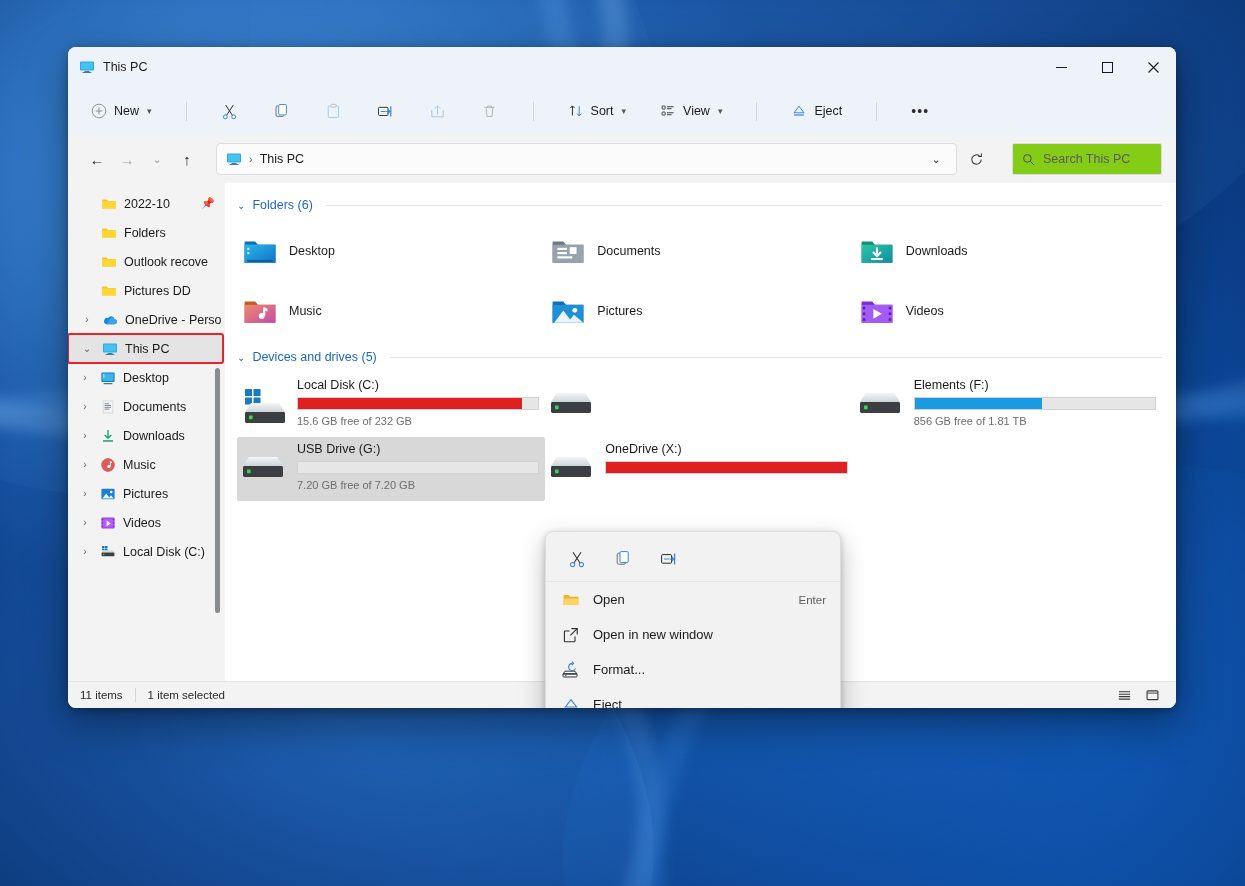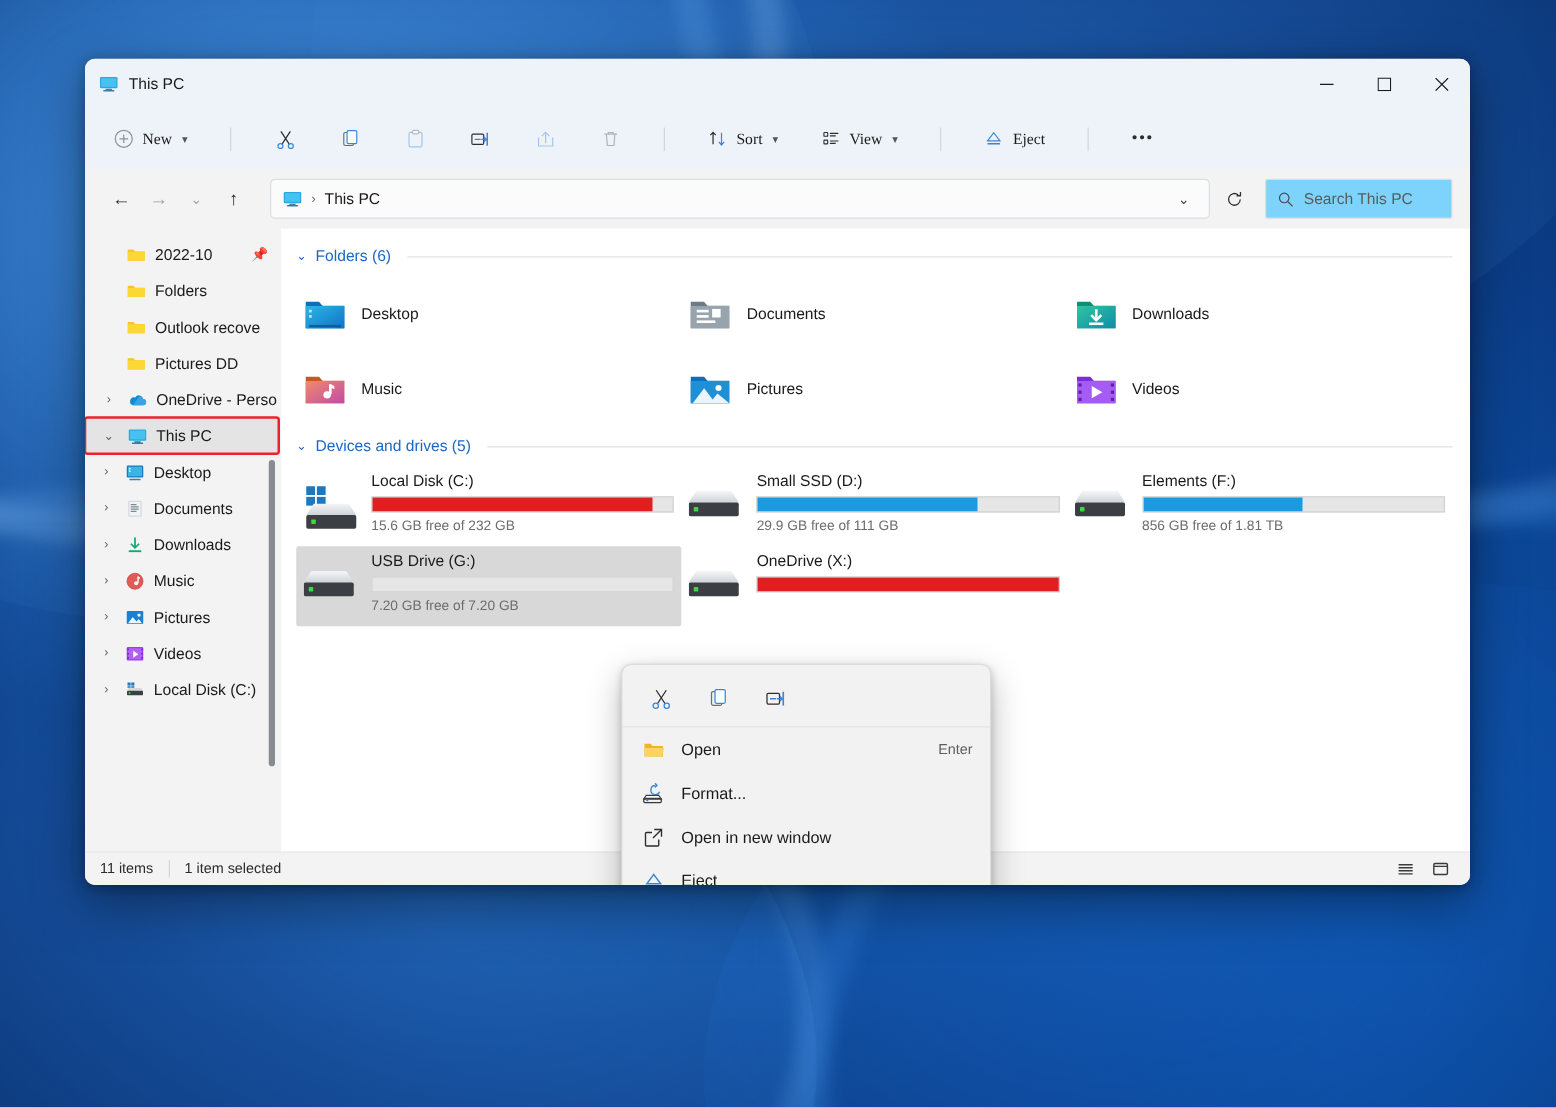--- a/index.html
+++ b/index.html
@@ -84,7 +84,6 @@
     display: flex; align-items: center;
     padding: 0 14px;
     gap: 16px;
-    font-family: Liberation Serif, serif;
   }
   .tb-btn {
     height: 32px; border-radius: 4px;

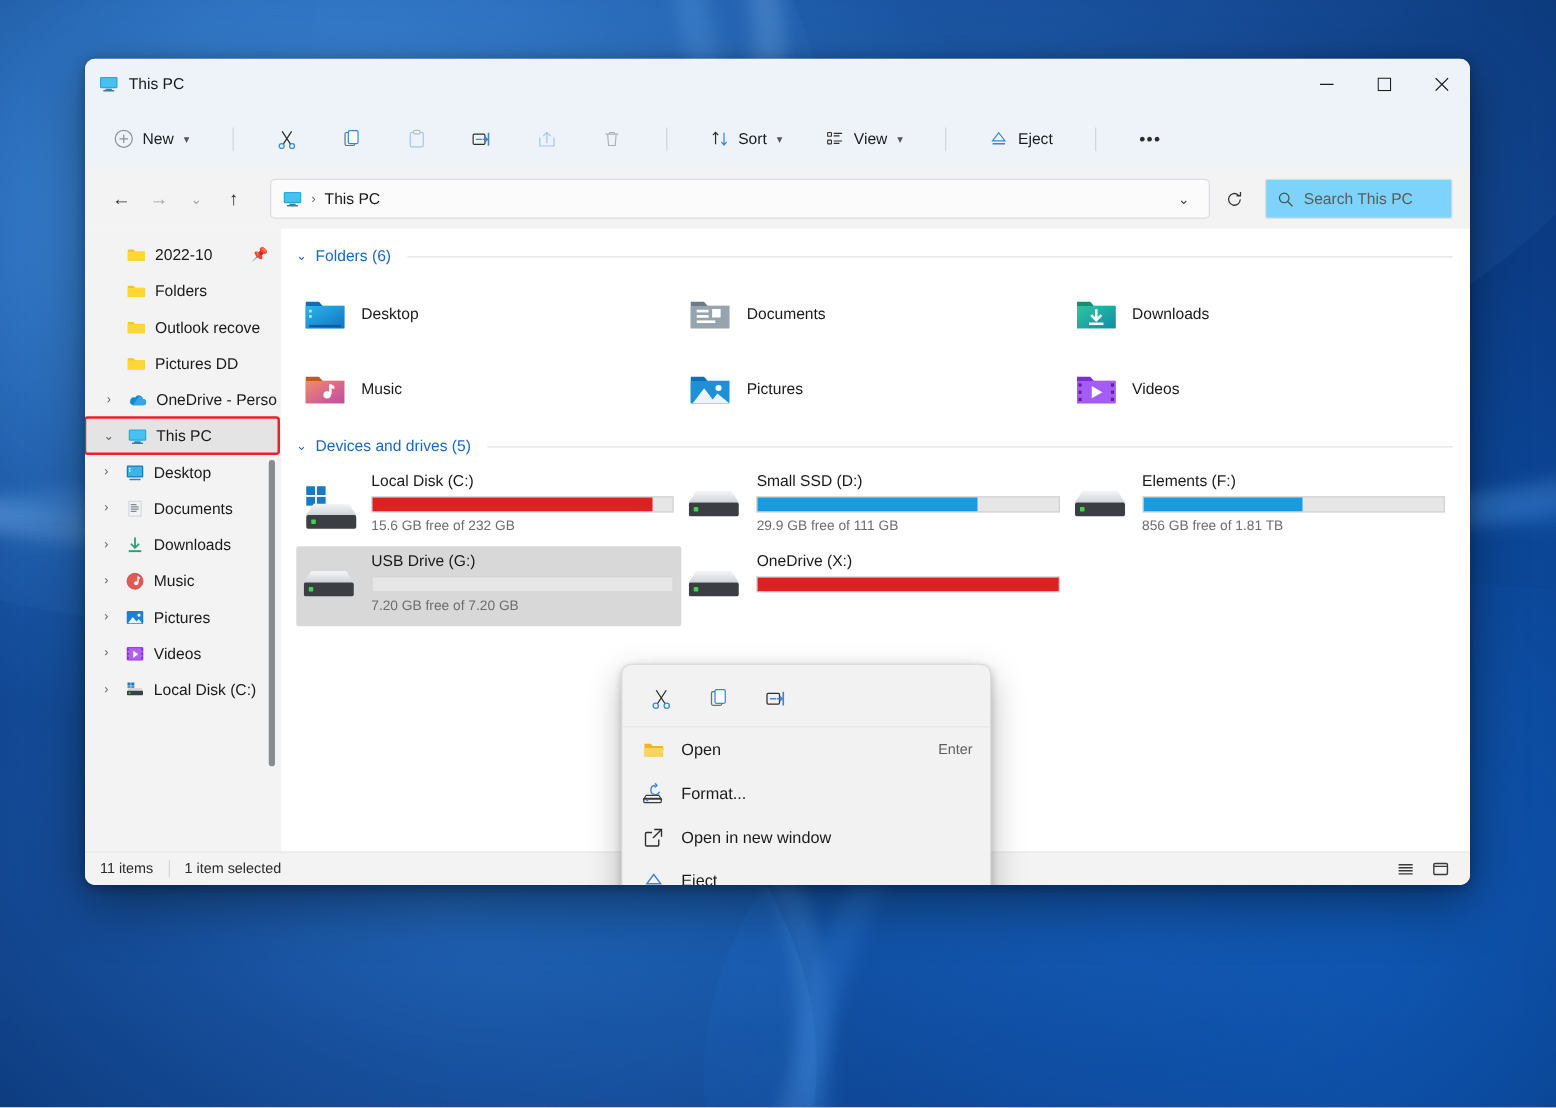--- a/index.html
+++ b/index.html
@@ -132,9 +132,9 @@
   }
   .searchbox {
     flex: 0 0 150px;
-    margin-left: 10px;
+    margin-left: 21px;
     width: 150px; height: 32px;
-    background: #7dd3fc;
+    background: #84cc16;
     border: 1px solid #dadde1;
     border-radius: 2px;
     display: flex; align-items: center;

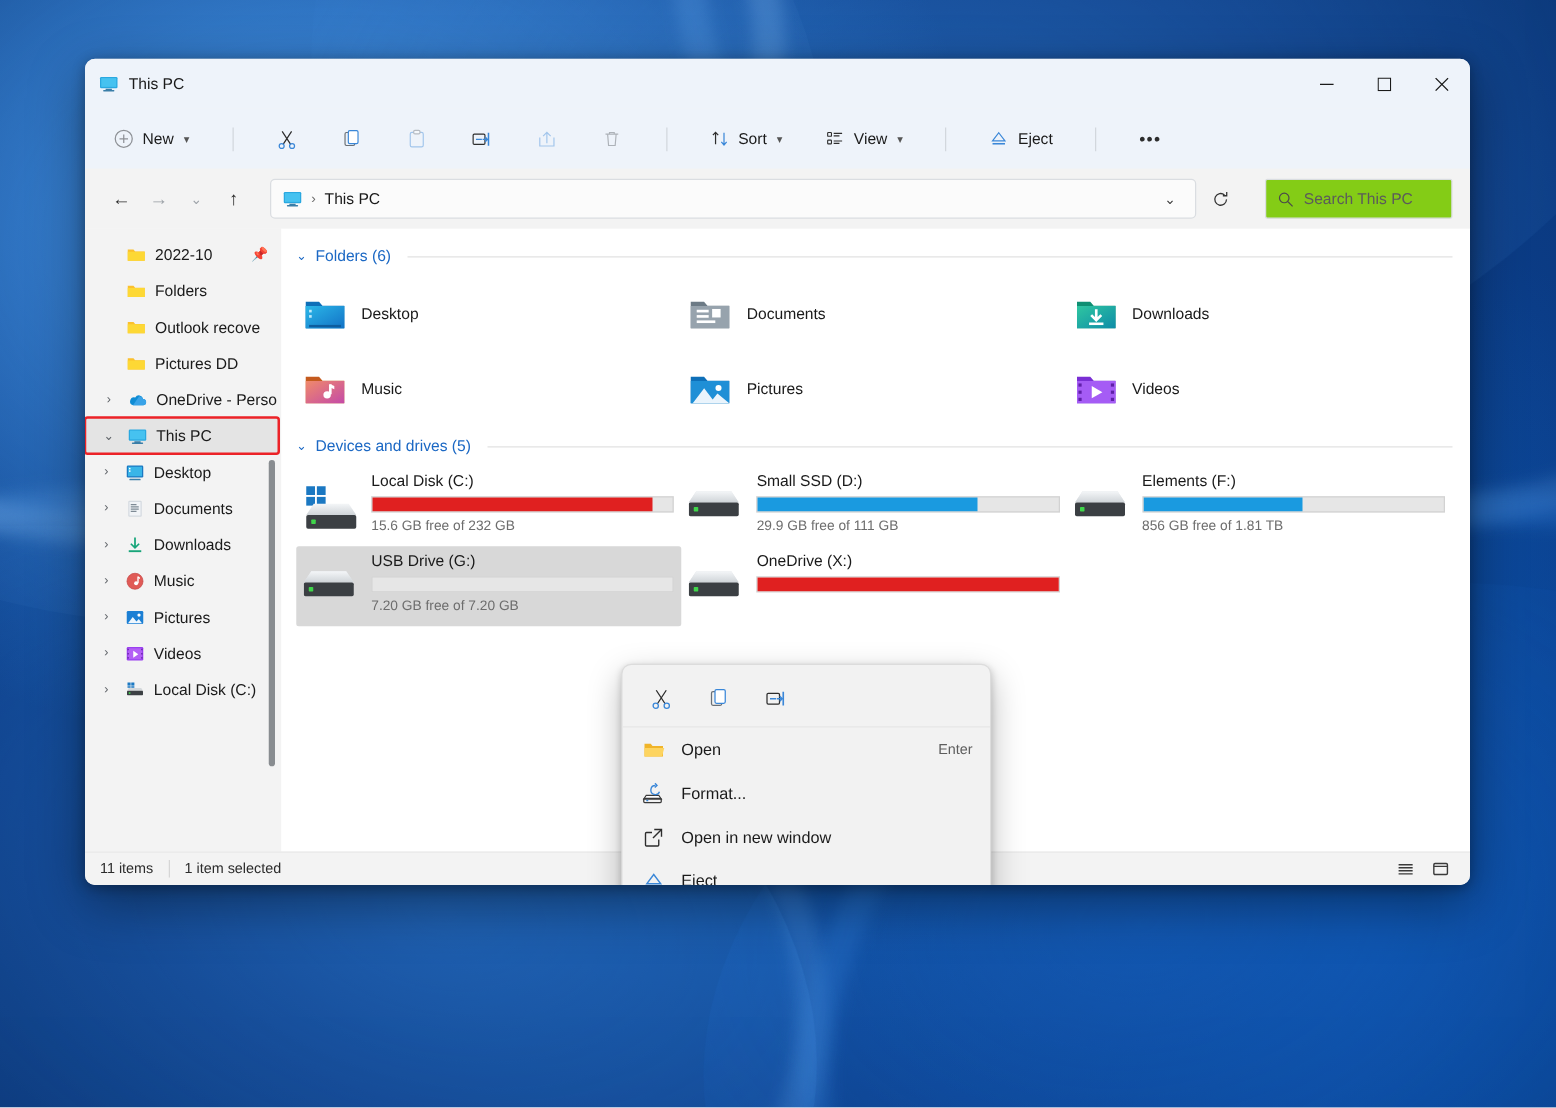--- a/index.html
+++ b/index.html
@@ -783,13 +783,6 @@
                   <rect x="0" y="15" width="40" height="11" rx="1.4" fill="#3b3f43"></rect>
                   <rect x="4" y="18.6" width="3.6" height="3.6" rx=".6" fill="#3fd64a"></rect>
                 </svg>
-              </span>
-              <span class="drive-info">
-                <span class="drive-name" style="display:block">Small SSD (D:)</span>
-                <span class="bar-outer" style="display:block">
-                  <span class="bar-fill" style="display:block;width:73%;background:#1a9ae0"></span>
-                </span>
-                <span class="drive-sub" style="display:block">29.9 GB free of 111 GB</span>
               </span>
             </div>
             <div class="drive-cell">

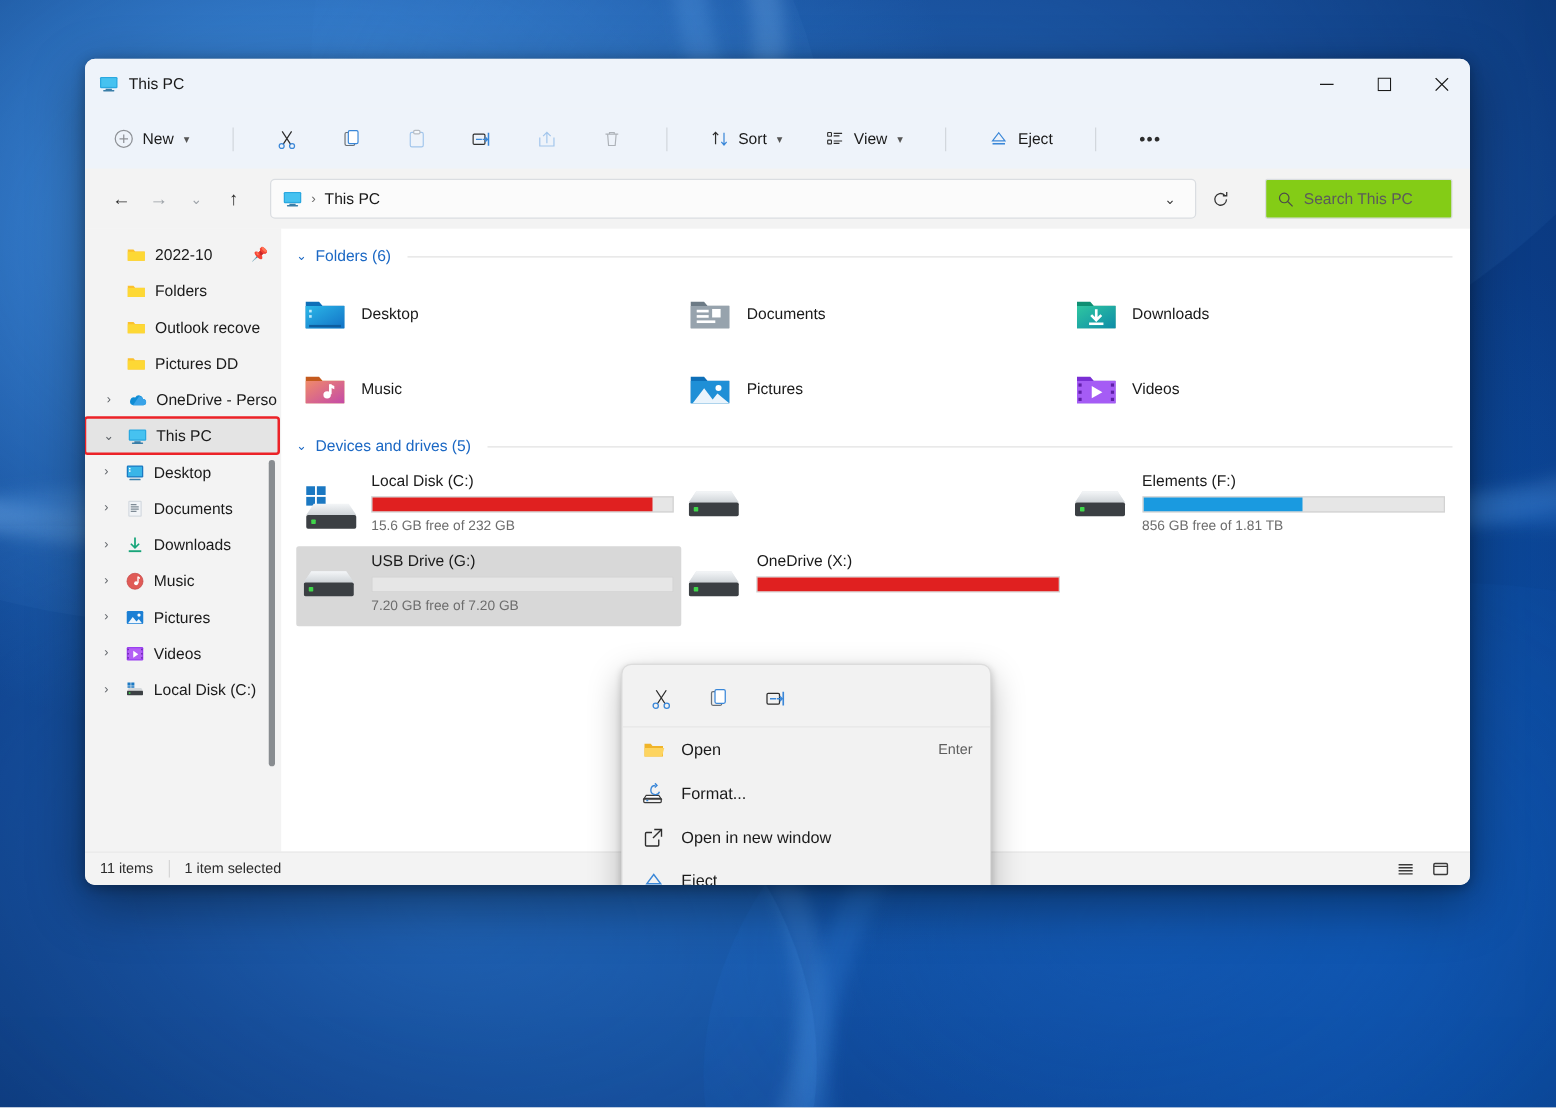--- a/index.html
+++ b/index.html
@@ -251,7 +251,7 @@
   
   #ctxmenu {
     position: absolute;
-    left: 429px; top: 484px;
+    left: 477px; top: 484px;
     width: 296px;
     background: #f2f2f2;
     border: 1px solid #dcdcdc;

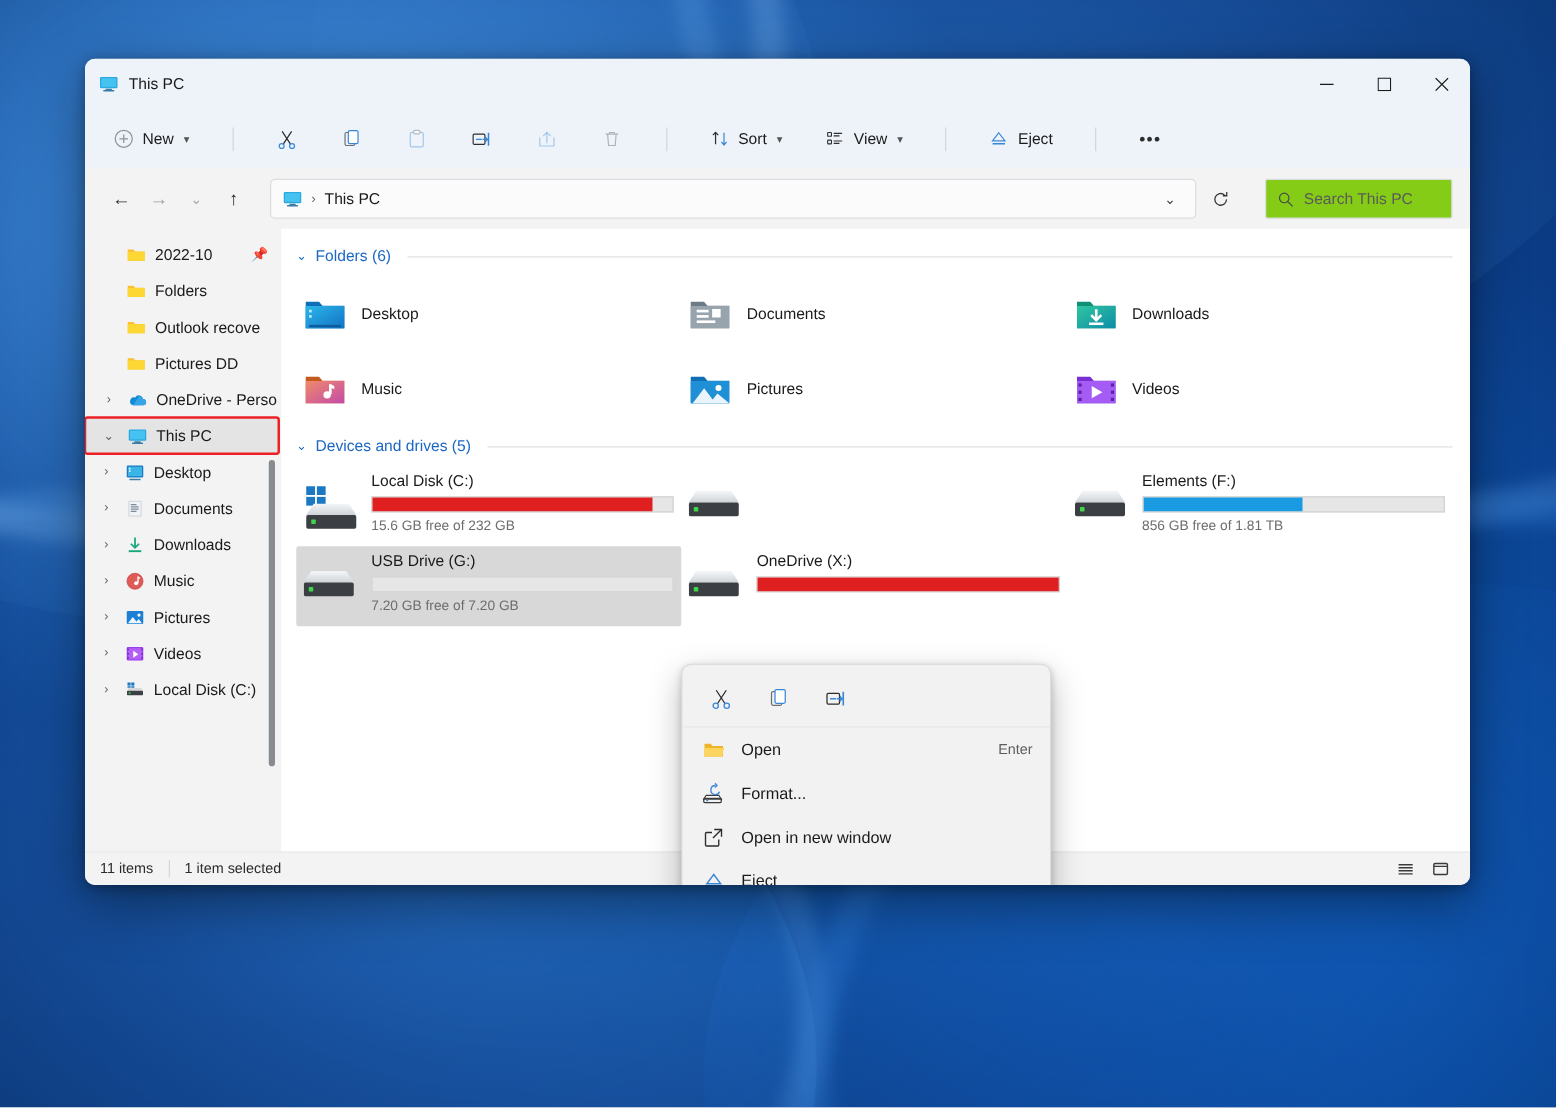--- a/index.html
+++ b/index.html
@@ -914,6 +914,16 @@
           <div class="ctx-item">
             <span class="cico">
               <svg width="18" height="18" viewBox="0 0 18 18">
+                <path d="M9.4 2.6h5.8v5.8" fill="none" stroke="#2d2d2d" stroke-width="1.1"></path>
+                <path d="M15.2 2.6L8.4 9.4" stroke="#2d2d2d" stroke-width="1.1"></path>
+                <path d="M13 10.6v4.4a.8.8 0 0 1-.8.8H3.2a.8.8 0 0 1-.8-.8V5.8a.8.8 0 0 1 .8-.8h4.4" fill="none" stroke="#2d2d2d" stroke-width="1.1"></path>
+              </svg>
+            </span>
+            <span>Open in new window</span>
+          </div>
+          <div class="ctx-item">
+            <span class="cico">
+              <svg width="18" height="18" viewBox="0 0 18 18">
                 <path d="M3 10.2h10l2 3H1z" fill="#fff" stroke="#3a3a3a" stroke-width="1"></path>
                 <rect x="1" y="12.6" width="14" height="3.4" rx=".8" fill="none" stroke="#3a3a3a" stroke-width="1"></rect>
                 <rect x="3" y="13.8" width="1.6" height="1.2" fill="#3a87d8"></rect>
@@ -926,16 +936,6 @@
           <div class="ctx-item">
             <span class="cico">
               <svg width="18" height="18" viewBox="0 0 18 18">
-                <path d="M9.4 2.6h5.8v5.8" fill="none" stroke="#2d2d2d" stroke-width="1.1"></path>
-                <path d="M15.2 2.6L8.4 9.4" stroke="#2d2d2d" stroke-width="1.1"></path>
-                <path d="M13 10.6v4.4a.8.8 0 0 1-.8.8H3.2a.8.8 0 0 1-.8-.8V5.8a.8.8 0 0 1 .8-.8h4.4" fill="none" stroke="#2d2d2d" stroke-width="1.1"></path>
-              </svg>
-            </span>
-            <span>Open in new window</span>
-          </div>
-          <div class="ctx-item">
-            <span class="cico">
-              <svg width="18" height="18" viewBox="0 0 18 18">
                 <path d="M9 3.6 L14.6 11 H3.4 Z" fill="none" stroke="#3a87d8" stroke-width="1.1"></path>
                 <rect x="3.4" y="12.8" width="11.2" height="1.4" fill="#3a87d8"></rect>
               </svg>

